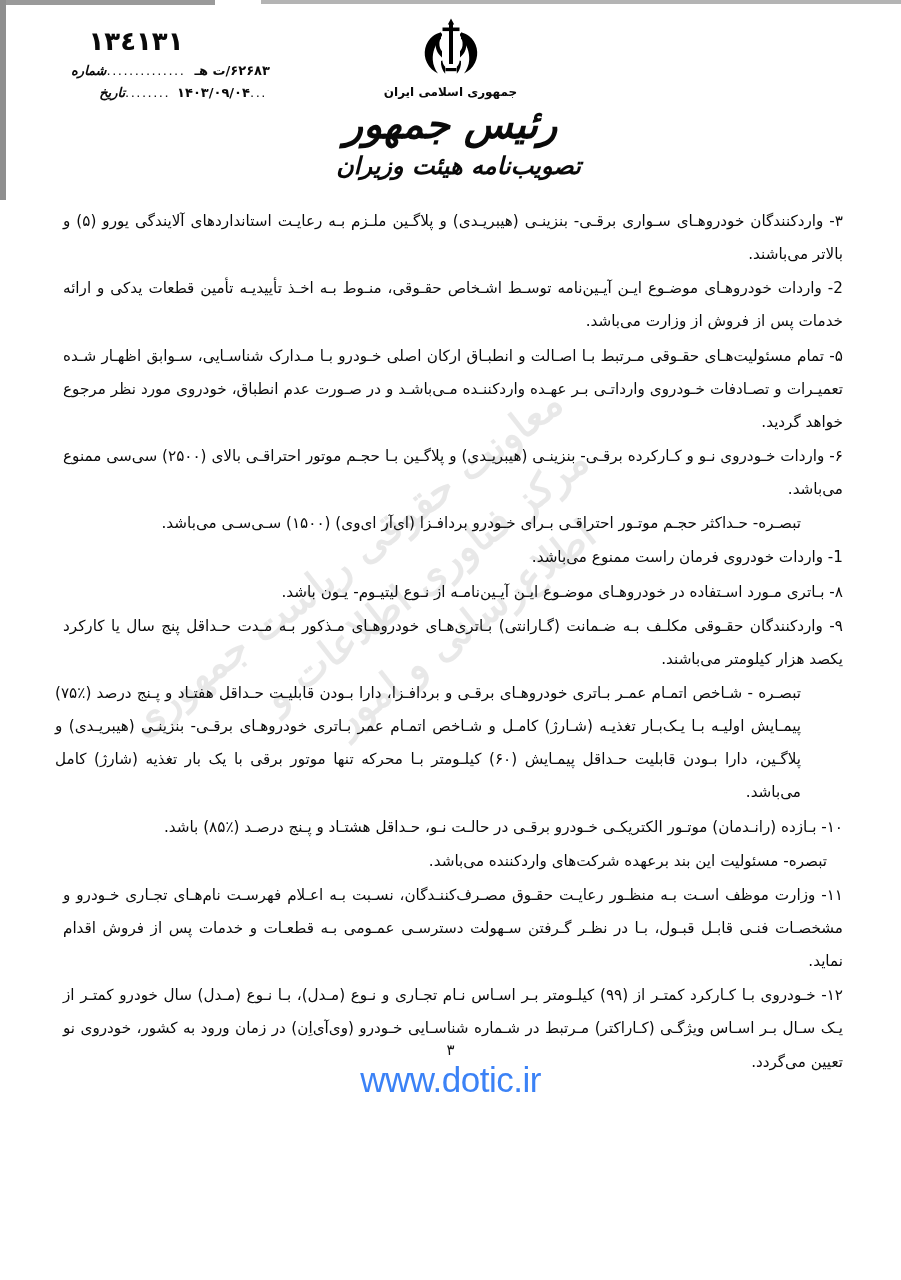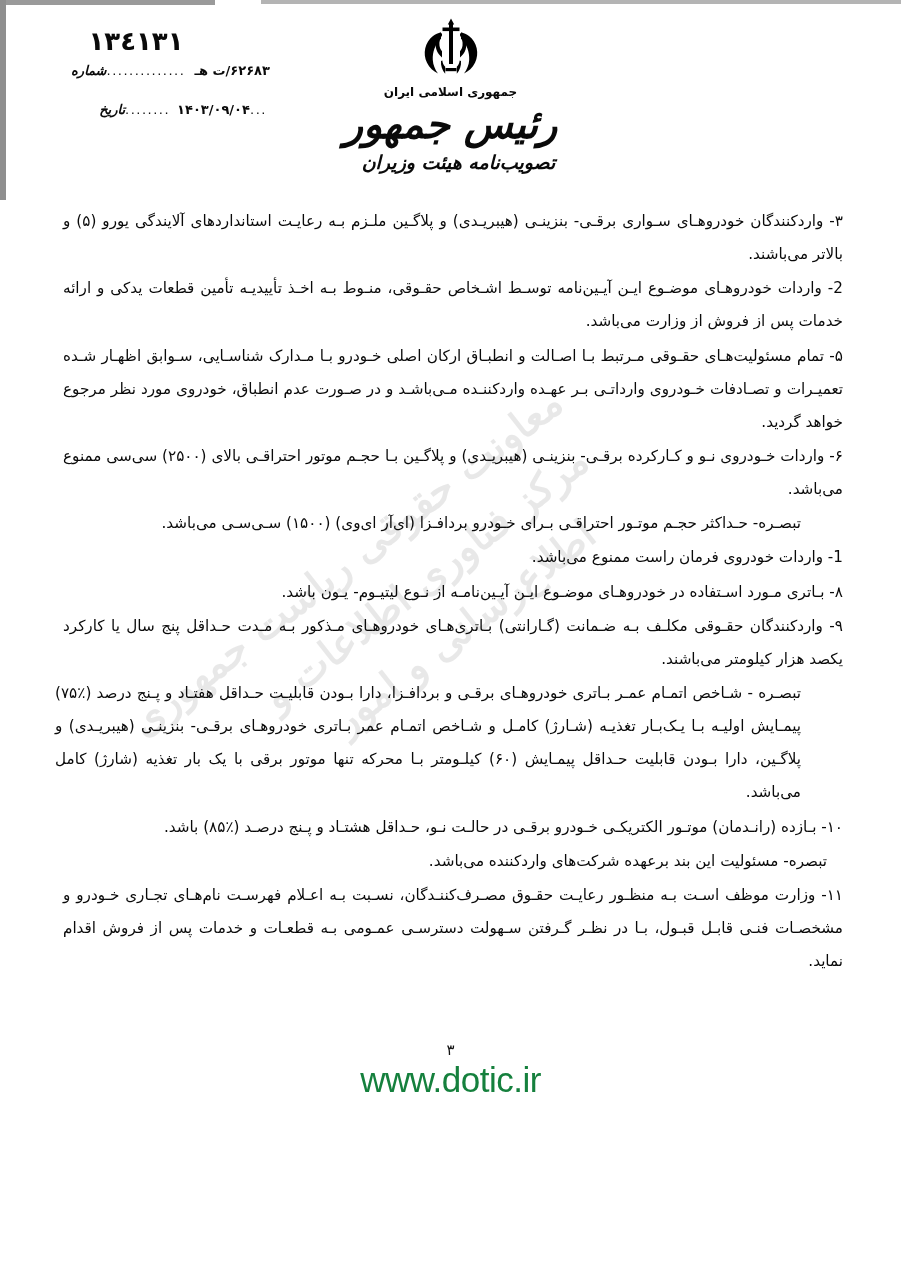--- a/index.html
+++ b/index.html
@@ -91,7 +91,7 @@
     direction: rtl;
   }
   .stamp-row-number .stamp-dots { width: 88px; }
-  .stamp-row-date { margin-top: 24px; padding-right: 0; }
+  .stamp-row-date { margin-top: 7px; padding-right: 0; }
   .stamp-row-date .stamp-dots { width: 52px; }
   .stamp-row-date .stamp-dots-after { width: 20px; letter-spacing: 1.5px; }
 

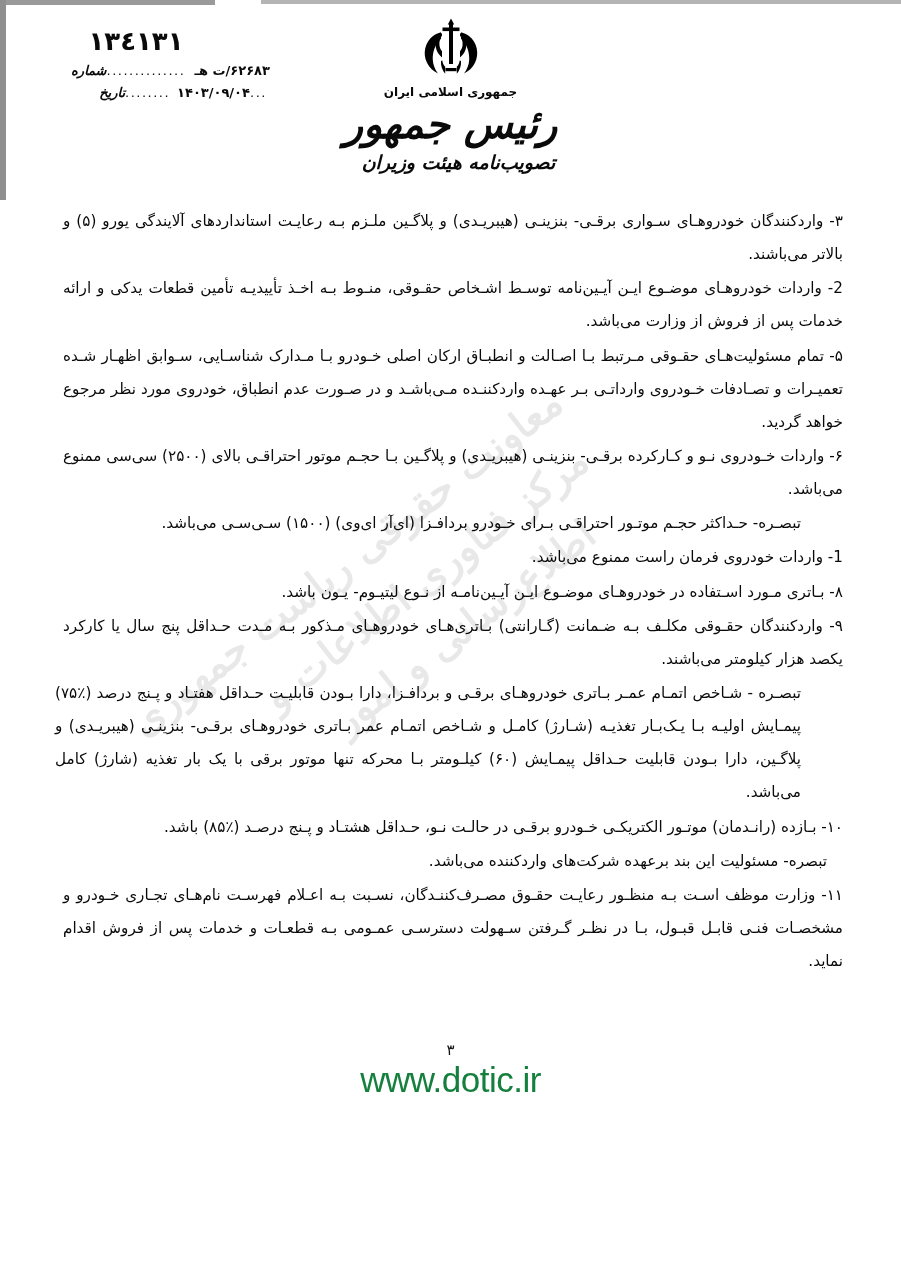--- a/index.html
+++ b/index.html
@@ -124,7 +124,7 @@
   }
   .cabinet-title {
     font-family: "DejaVu Serif", serif;
-    font-size: 19px;
+    font-size: 24px;
     font-weight: 700;
     font-style: italic;
     margin-top: 6px;

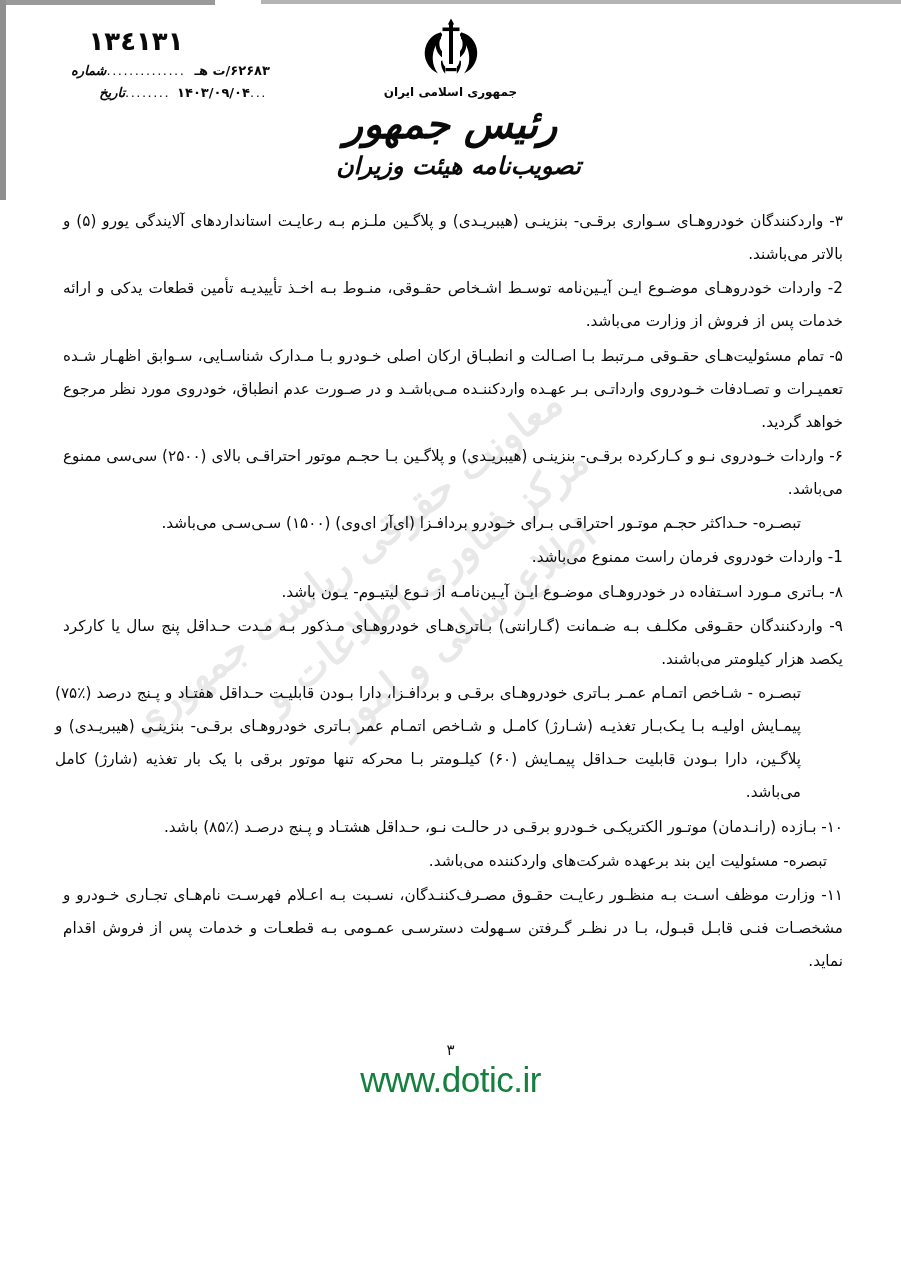--- a/index.html
+++ b/index.html
@@ -296,6 +296,7 @@
     <p class="clause last-right">۱۰- بـازده (رانـدمان) موتـور الکتریکـی خـودرو برقـی در حالـت نـو، حـداقل هشتـاد و پـنج درصـد (٪۸۵) باشد.</p>
     <p class="note   center-line">تبصره- مسئولیت این بند برعهده شرکت‌های واردکننده می‌باشد.</p>
     <p class="clause last-right">۱۱- وزارت موظف اسـت بـه منظـور رعایـت حقـوق مصـرف‌کننـدگان، نسـبت بـه اعـلام فهرسـت نام‌هـای تجـاری خـودرو و مشخصـات فنـی قابـل قبـول، بـا در نظـر گـرفتن سـهولت دسترسـی عمـومی بـه قطعـات و خدمات پس از فروش اقدام نماید.</p>
+    <p class="clause last-right">۱۲- خـودروی بـا کـارکرد کمتـر از (۹۹) کیلـومتر بـر اسـاس نـام تجـاری و نـوع (مـدل)، بـا نـوع (مـدل) سال خودرو کمتـر از یـک سـال بـر اسـاس ویژگـی (کـاراکتر) مـرتبط در شـماره شناسـایی خـودرو (وی‌آی‌اِن) در زمان ورود به کشور، خودروی نو تعیین می‌گردد.</p>
   </div>
 
   <div class="footer">

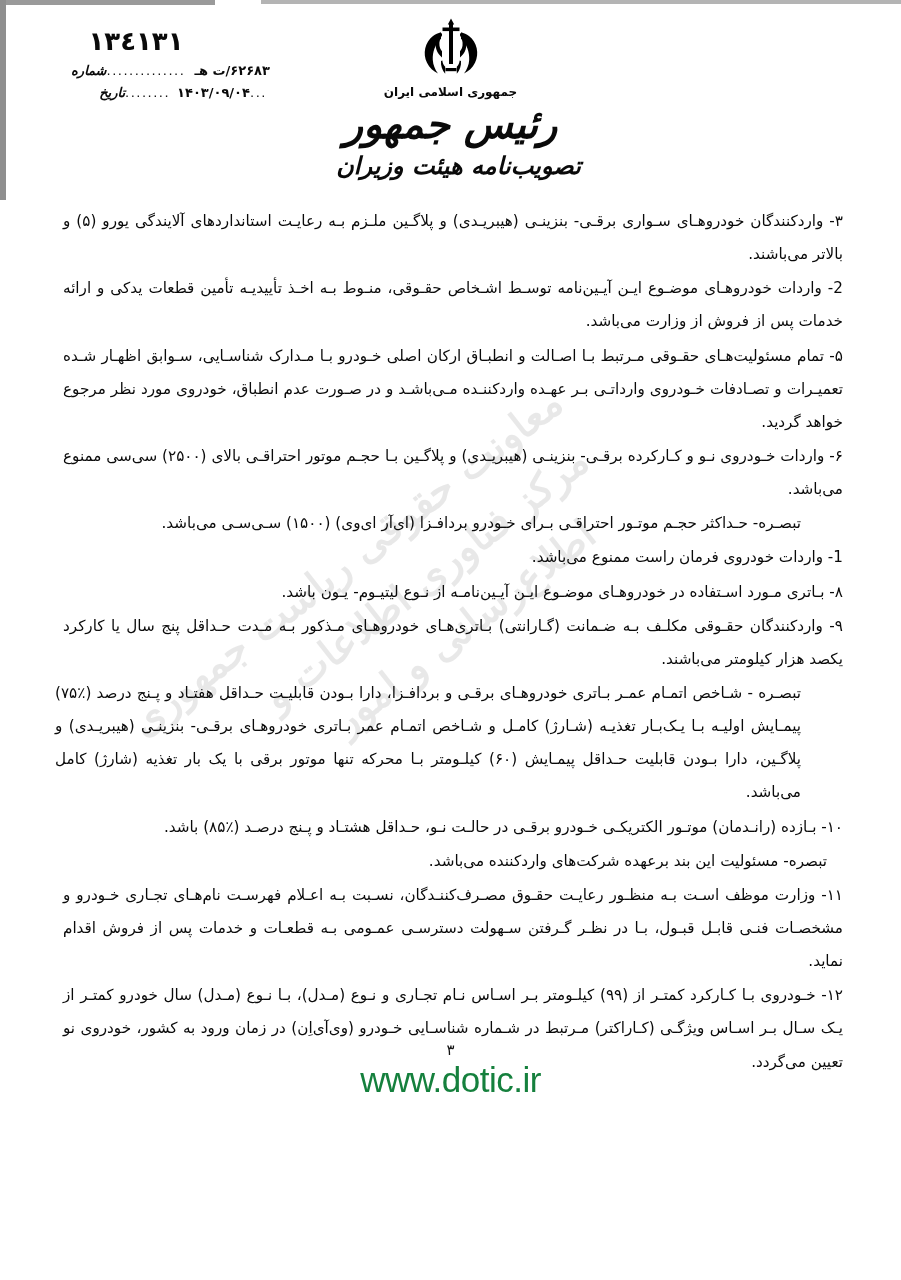--- a/index.html
+++ b/index.html
@@ -301,7 +301,7 @@
 
   <div class="footer">
     <div class="page-number">۳</div>
-    <div class="site-url" id="site-url" style="color: #15803d;">www.dotic.ir</div>
+    <div class="site-url" id="site-url" style="color: #3b82f6;">www.dotic.ir</div>
   </div>
 
 </div>

